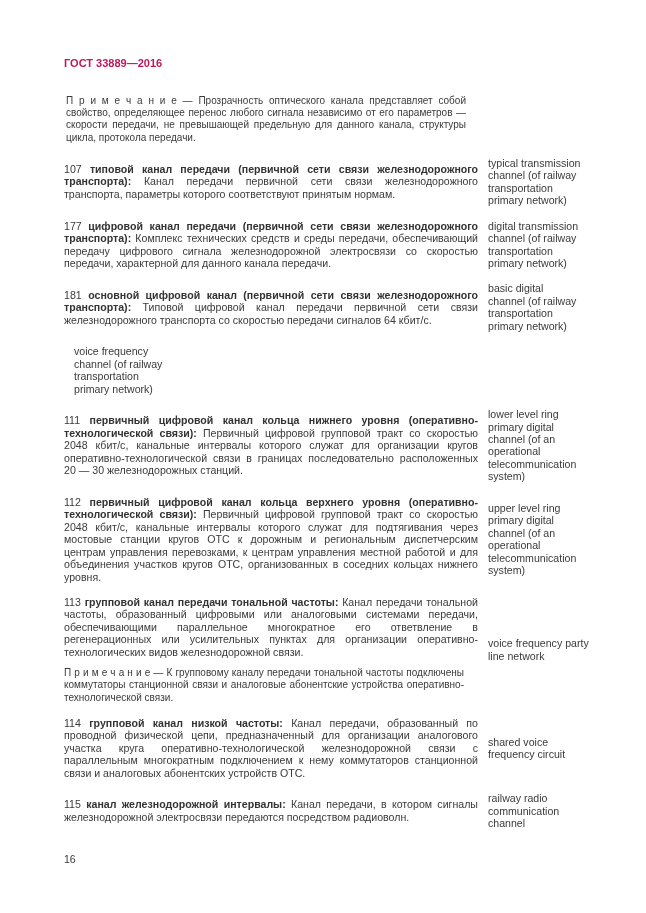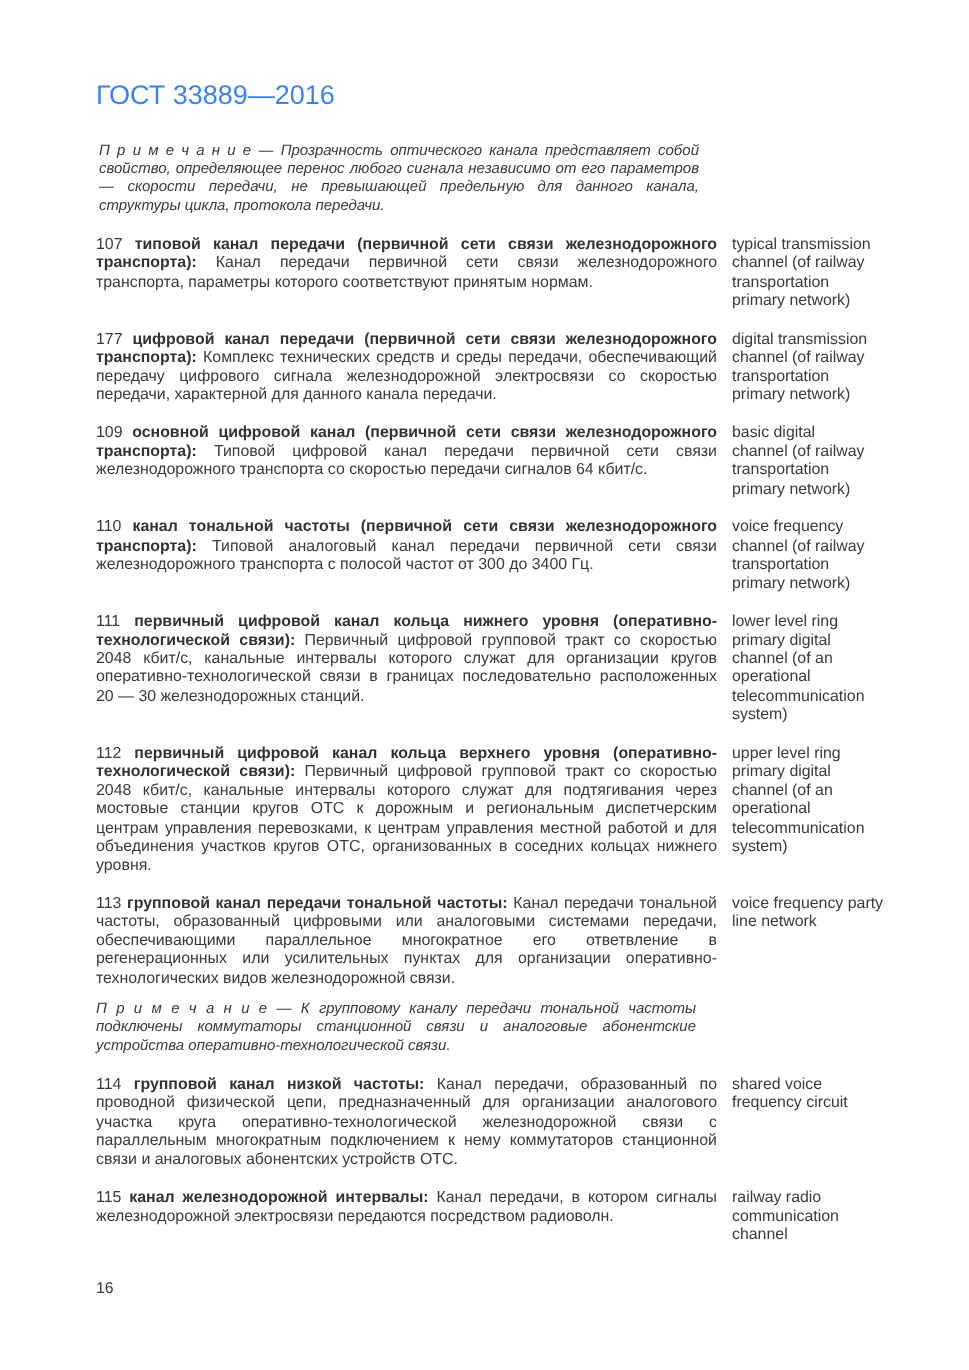--- a/index.html
+++ b/index.html
@@ -19,11 +19,11 @@
     width: 546px;
   }
   .doc-header {
-    font-weight: normal;
-    font-size: 18px;
+    font-weight: bold;
+    font-size: 11px;
     line-height: 15px;
     margin: 0 0 24px 0;
-    color: #3b82f6;
+    color: #be185d;
   }
   .note {
     font-size: 10px;

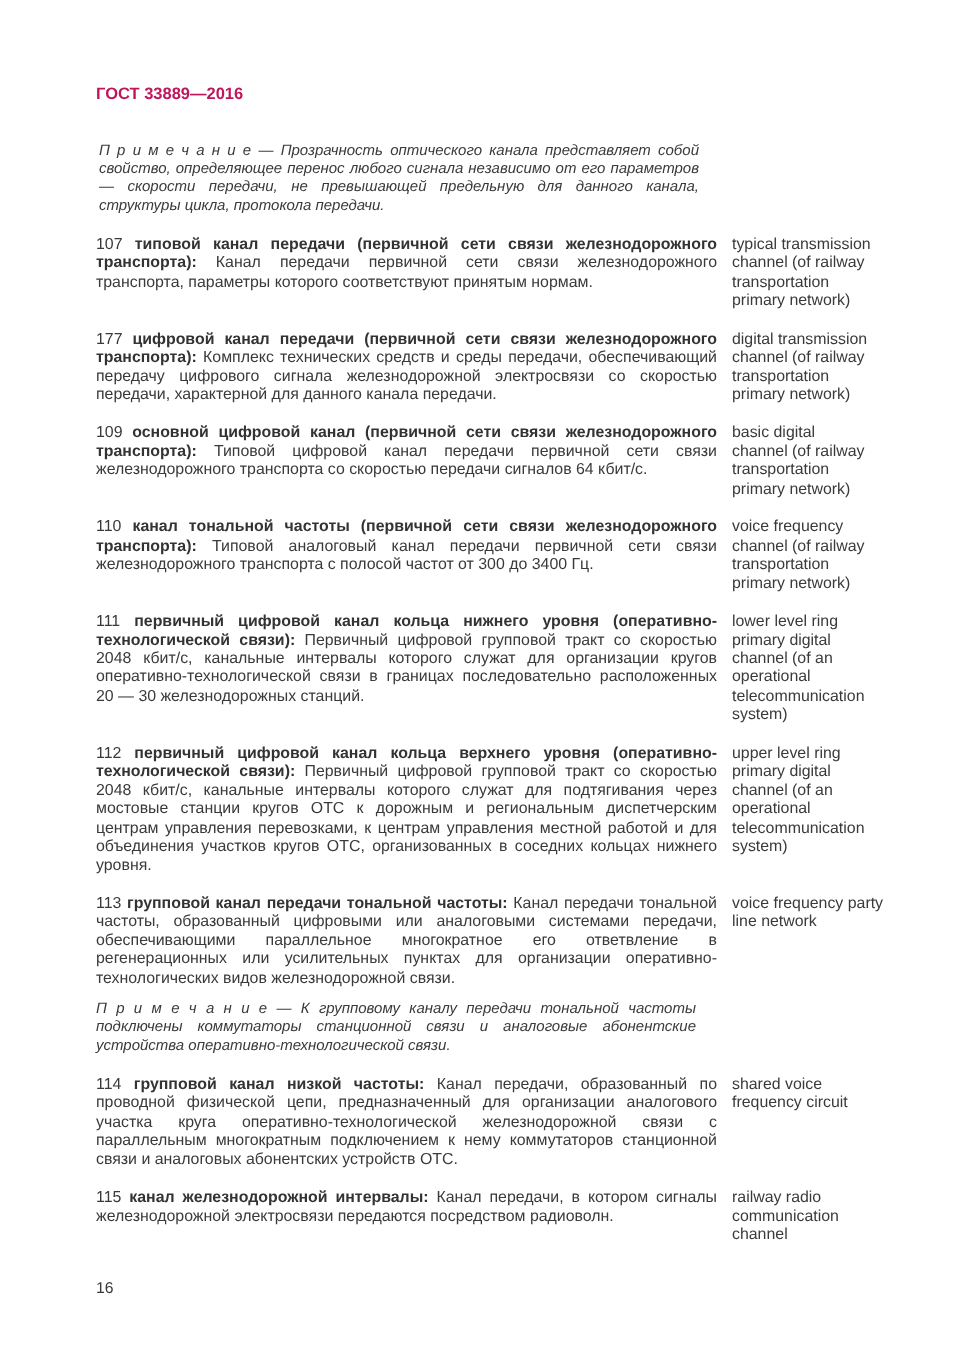--- a/index.html
+++ b/index.html
@@ -31,7 +31,6 @@
     text-align: justify;
     width: 400px;
     margin: 0 0 0 2px;
-    font-style: italic;
   }
   .top-note { margin-bottom: 2px; }
   .item {

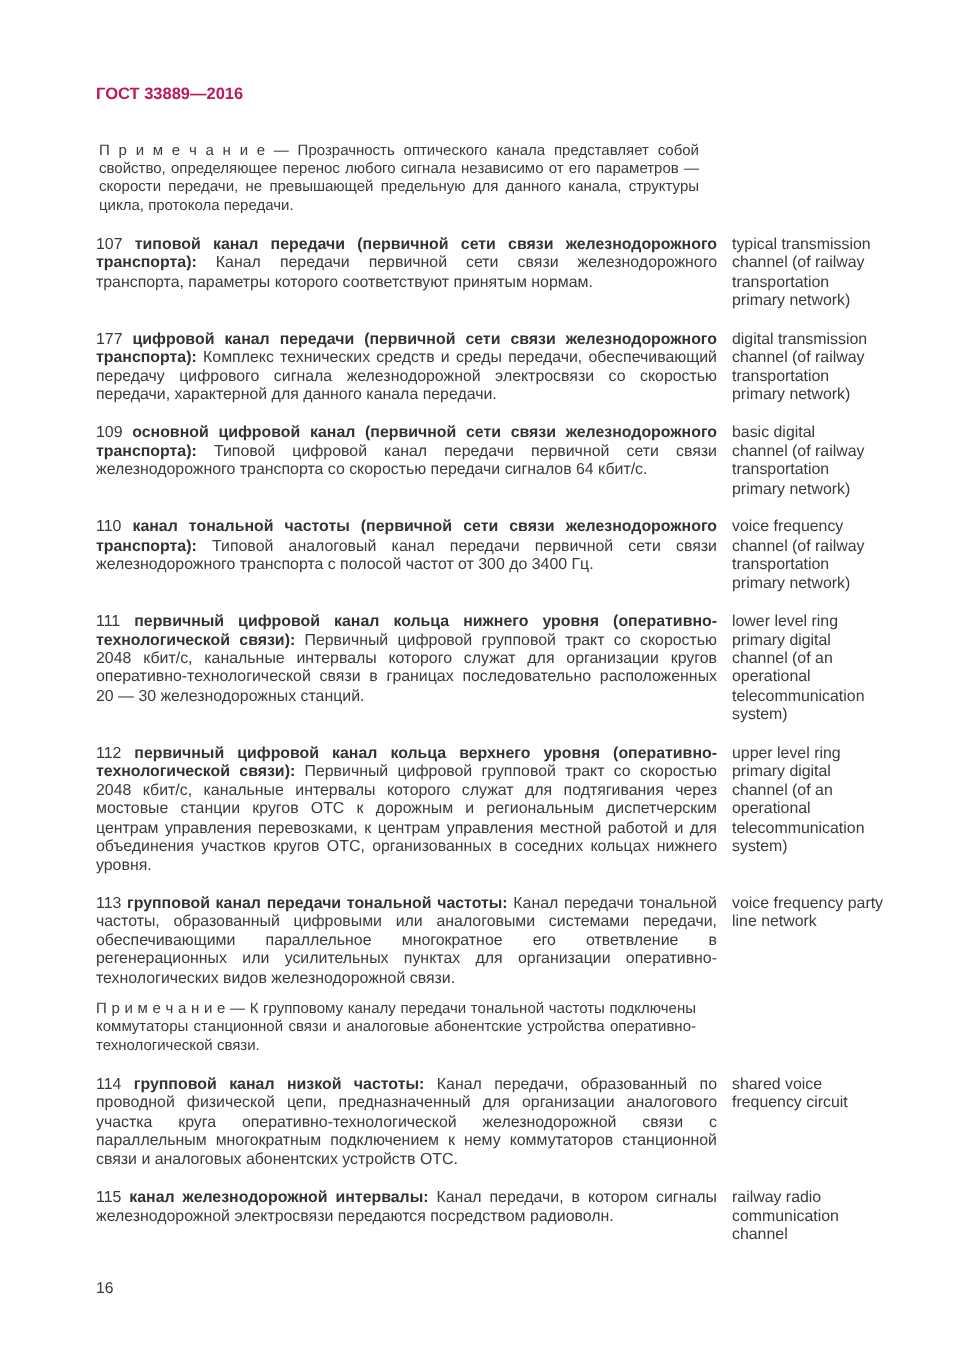--- a/index.html
+++ b/index.html
@@ -35,7 +35,7 @@
   .top-note { margin-bottom: 2px; }
   .item {
     display: flex;
-    align-items: flex-start;
+    align-items: center;
     margin-top: 13px;
   }
   .rus-col { width: 414px; }

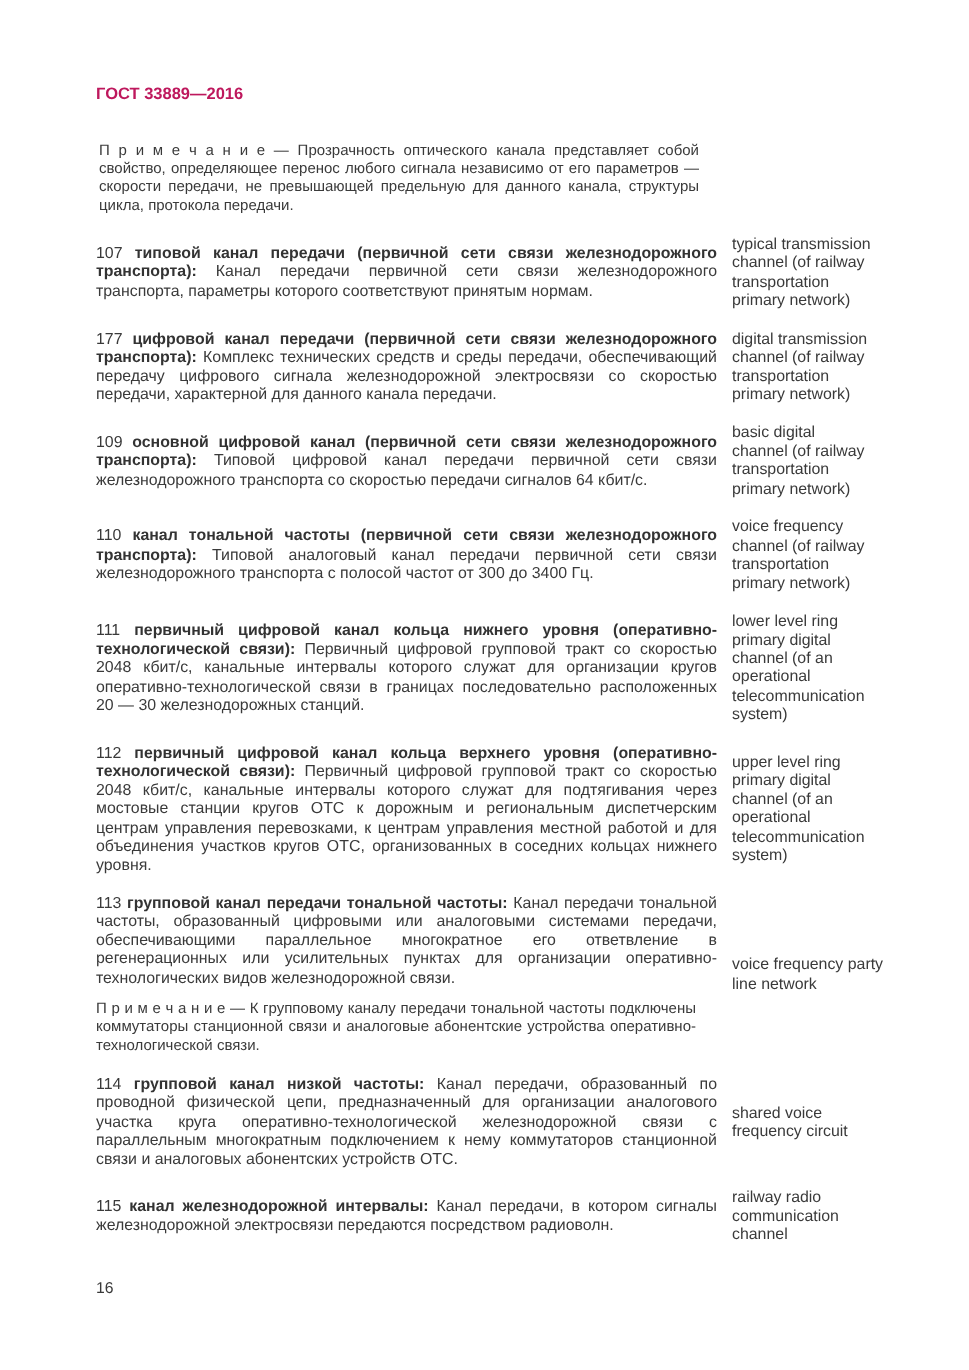--- a/index.html
+++ b/index.html
@@ -98,7 +98,7 @@
 
     <div class="item">
       <div class="rus-col">
-        <p class="rus"><span>109</span> <span class="term">основной цифровой канал (первичной сети связи железнодорожного транспорта):</span> <span>Типовой цифровой канал передачи первичной сети связи железнодорожного транспорта со скоростью передачи сигналов 64 кбит/с.</span></p>
+        <p class="rus"><span>181</span> <span class="term">основной цифровой канал (первичной сети связи железнодорожного транспорта):</span> <span>Типовой цифровой канал передачи первичной сети связи железнодорожного транспорта со скоростью передачи сигналов 64 кбит/с.</span></p>
       </div>
       <p class="eng">basic digital
 channel (of railway

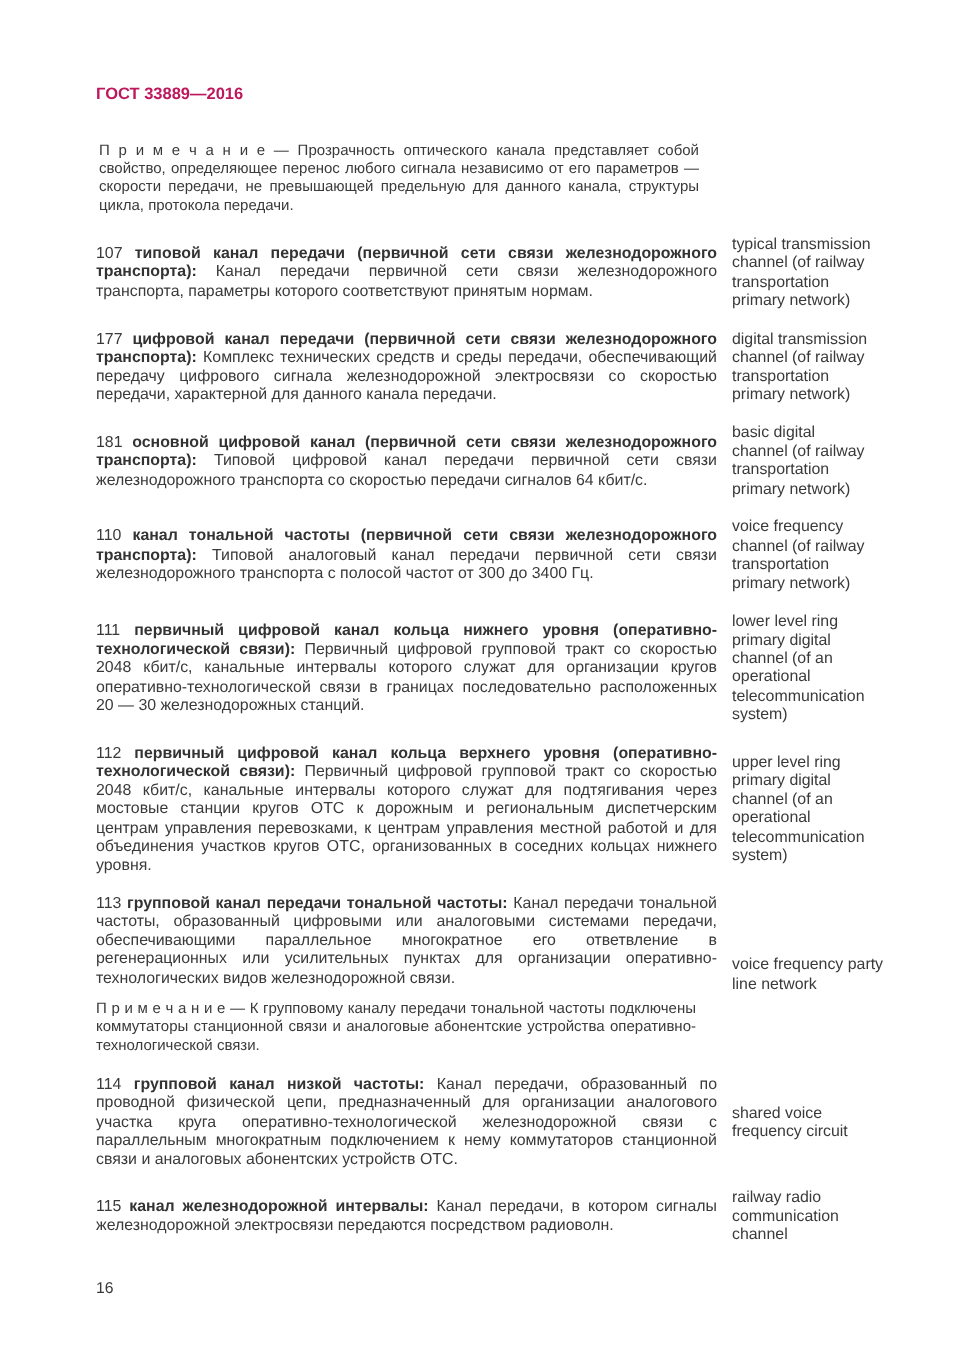--- a/index.html
+++ b/index.html
@@ -107,9 +107,6 @@
     </div>
 
     <div class="item">
-      <div class="rus-col">
-        <p class="rus"><span>110</span> <span class="term">канал тональной частоты (первичной сети связи железнодорожного транспорта):</span> <span>Типовой аналоговый канал передачи первичной сети связи железнодорожного транспорта с полосой частот от 300 до 3400 Гц.</span></p>
-      </div>
       <p class="eng">voice frequency
 channel (of railway
 transportation

